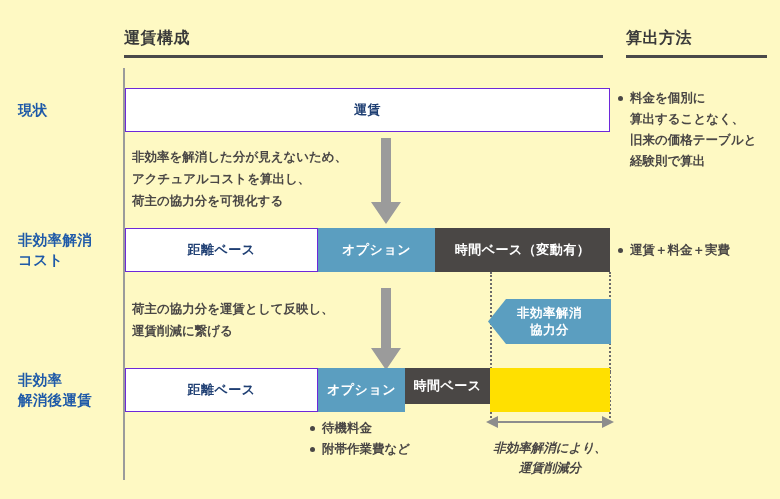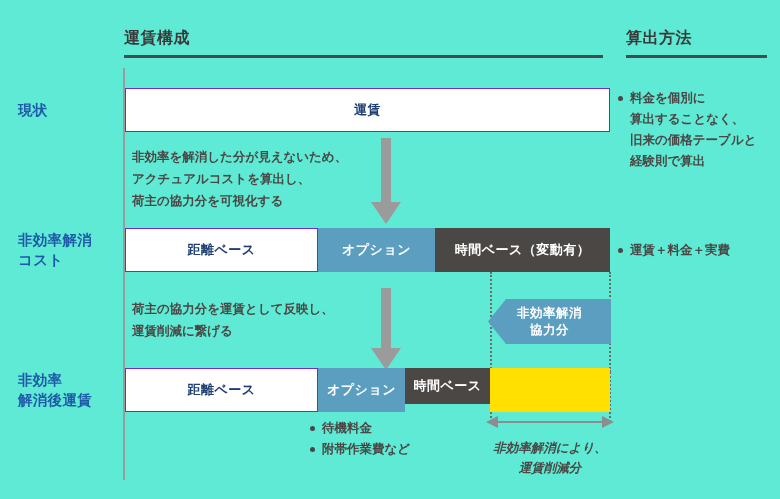--- a/index.html
+++ b/index.html
@@ -17,7 +17,7 @@
     position: relative;
     width: 780px;
     height: 499px;
-    background: #5eead4;
+    background: #fef9c3;
   }
 
   

